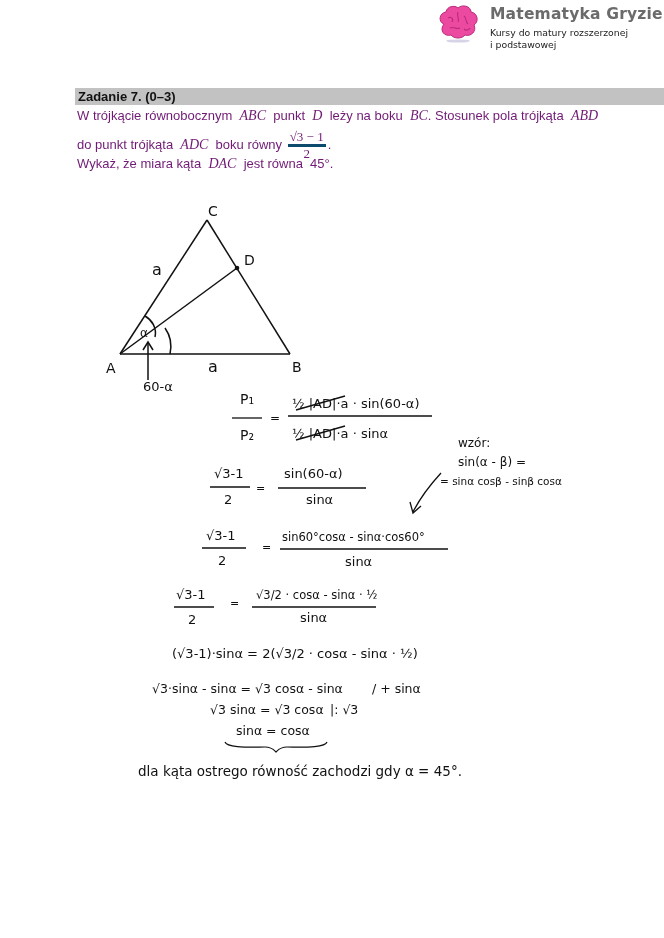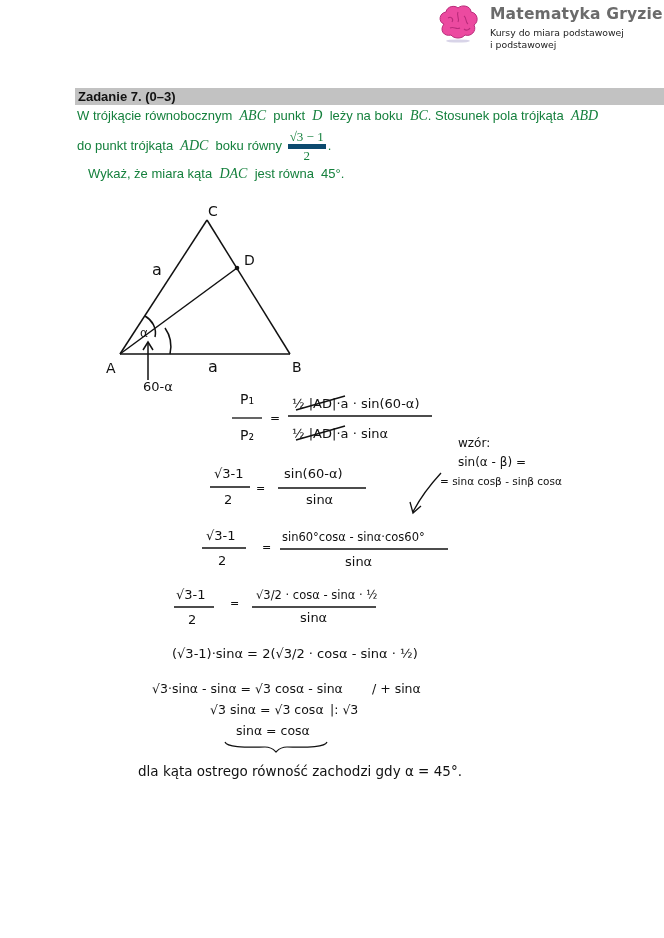--- a/index.html
+++ b/index.html
@@ -29,7 +29,7 @@
   </svg>
   <div class="brand-title">Matematyka Gryzie</div>
   <div class="brand-sub">
-    <div>Kursy do miara podstawowej</div>
+    <div>Kursy do matury rozszerzonej</div>
     <div>i podstawowej</div>
   </div>
 </div>

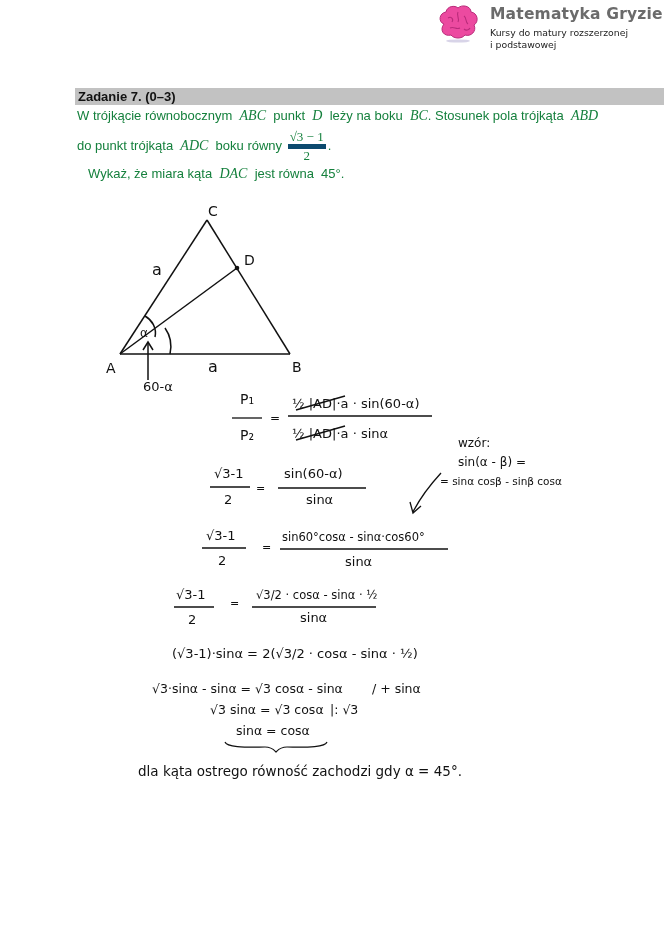--- a/index.html
+++ b/index.html
@@ -10,7 +10,7 @@
   .brand-sub { position:absolute; left:54px; top:25px; font-family:"DejaVu Sans", sans-serif; font-size:9.3px; line-height:12px; color:#222; white-space:nowrap; }
   .task-bar { position:absolute; left:75px; top:88px; width:596px; height:17px; background:#c2c2c2; }
   .task-title { position:absolute; left:3px; top:1px; font-weight:bold; font-size:13px; color:#111; }
-  .task-text { position:absolute; left:77px; font-size:13px; color:#15803d; white-space:nowrap; }
+  .task-text { position:absolute; left:77px; font-size:13px; color:#701a75; white-space:nowrap; }
   .m { font-family:"Liberation Serif", serif; font-style:italic; font-size:14px; }
   .frac { display:inline-block; vertical-align:middle; text-align:center; font-family:"Liberation Serif", serif; font-size:13px; line-height:14px; margin:0 2px; }
   .frac .num { display:block; border-bottom:5px solid #0c4a6e; padding:0 2px; }

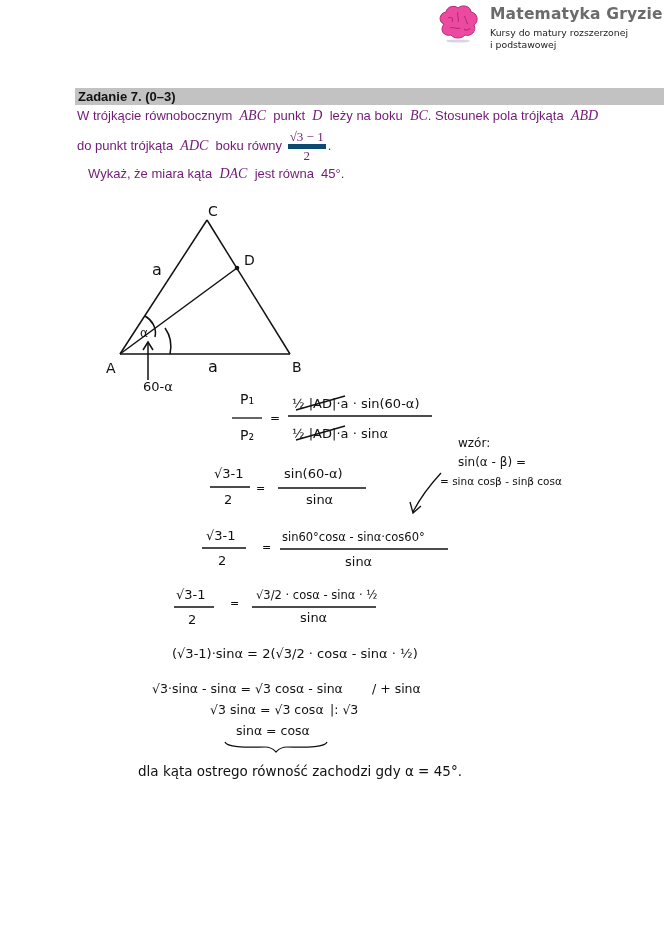--- a/index.html
+++ b/index.html
@@ -13,7 +13,7 @@
   .task-text { position:absolute; left:77px; font-size:13px; color:#701a75; white-space:nowrap; }
   .m { font-family:"Liberation Serif", serif; font-style:italic; font-size:14px; }
   .frac { display:inline-block; vertical-align:middle; text-align:center; font-family:"Liberation Serif", serif; font-size:13px; line-height:14px; margin:0 2px; }
-  .frac .num { display:block; border-bottom:5px solid #0c4a6e; padding:0 2px; }
+  .frac .num { display:block; border-bottom:3px solid #0c4a6e; padding:0 2px; }
   .frac .den { display:block; }
   svg.hand { position:absolute; left:0; top:0; }
   .hw { font-family:"DejaVu Sans", sans-serif; fill:#111; }

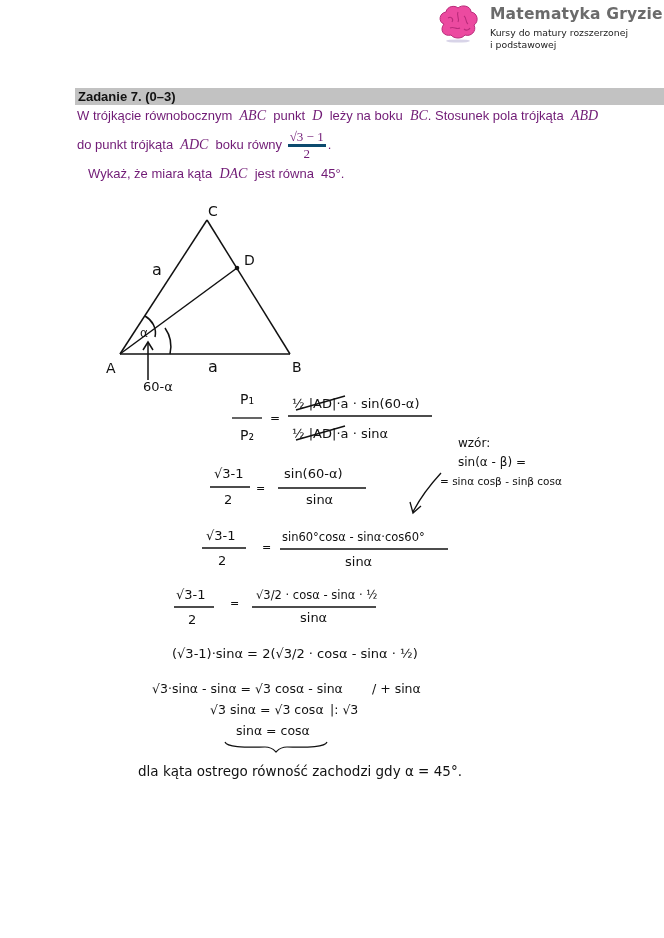--- a/index.html
+++ b/index.html
@@ -56,7 +56,7 @@
     <span class="den">2</span>
   </span><span>.</span>
 </div>
-<div class="task-text" style="top:166px;margin-left:11px;">
+<div class="task-text" style="top:156px;">
   <span>Wykaż, że miara kąta</span>&nbsp;
   <span class="m">DAC</span>&nbsp;
   <span>jest równa</span>&nbsp;

